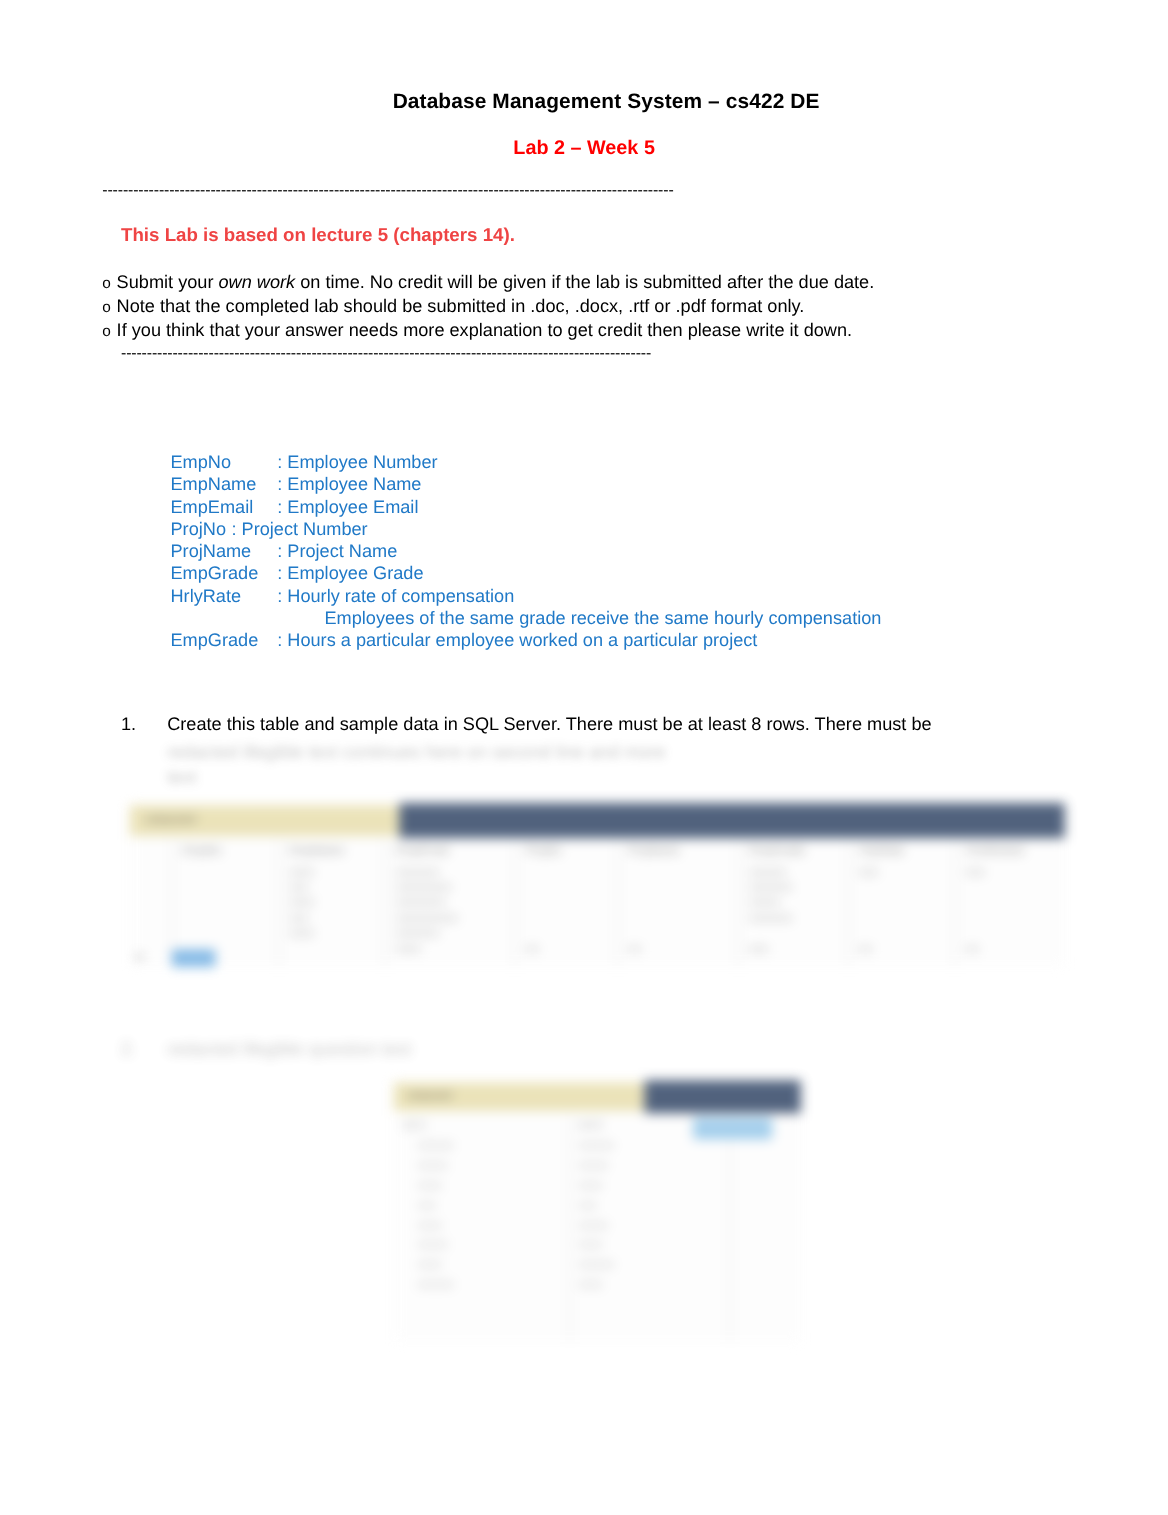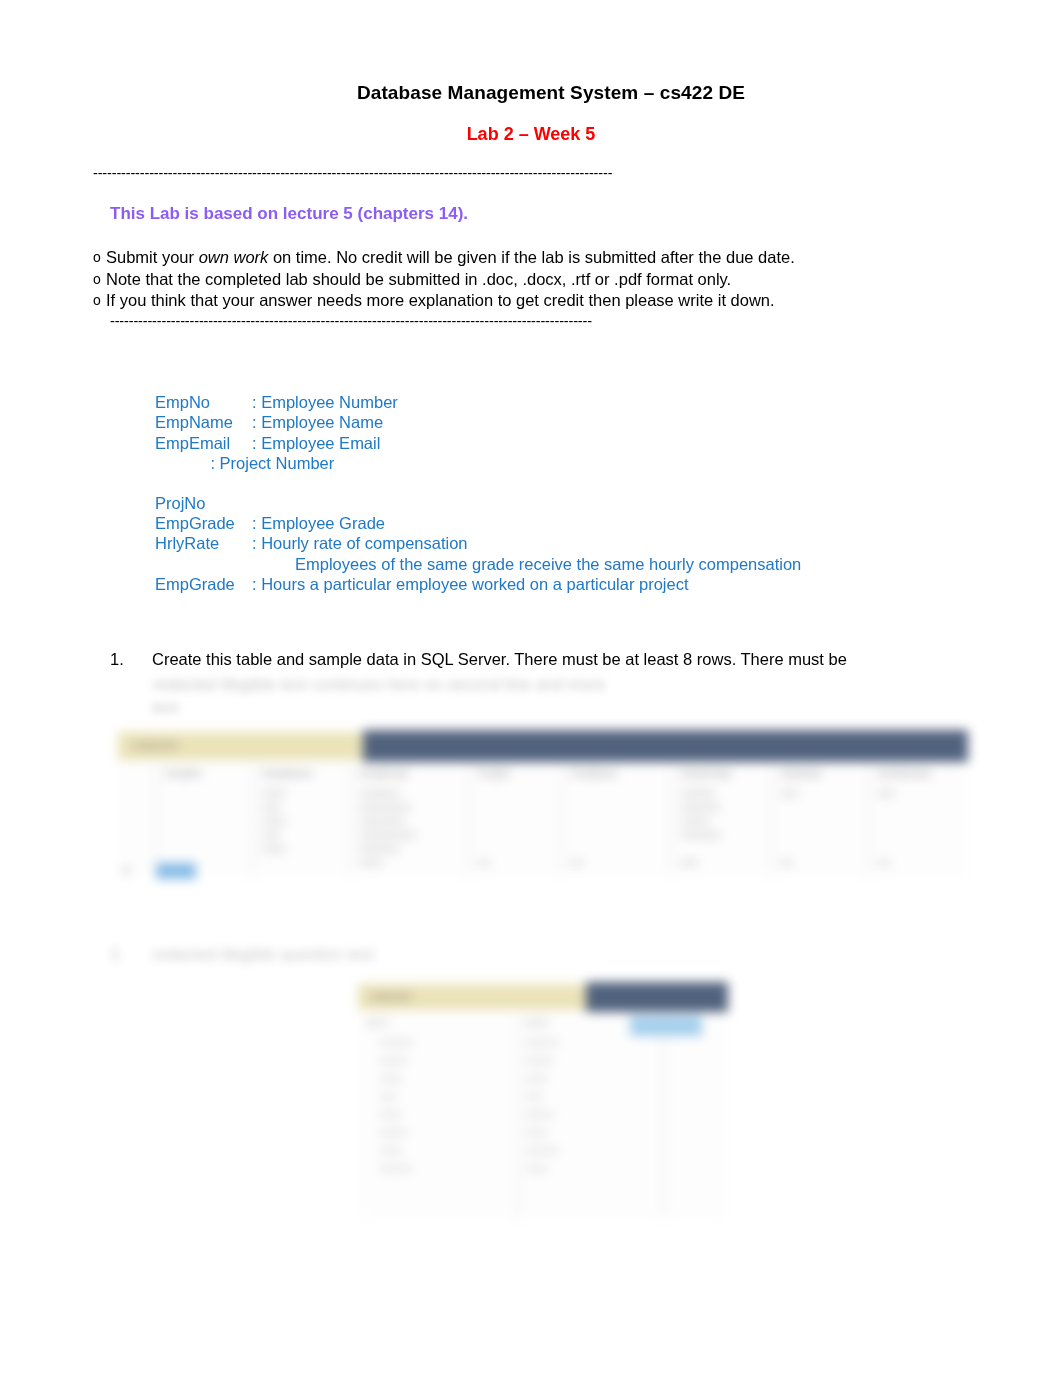--- a/index.html
+++ b/index.html
@@ -64,7 +64,7 @@
     top: 204px;
     font-size: 17px;
     font-weight: bold;
-    color: #8b5cf6;
+    color: #ef4444;
   }
 
   

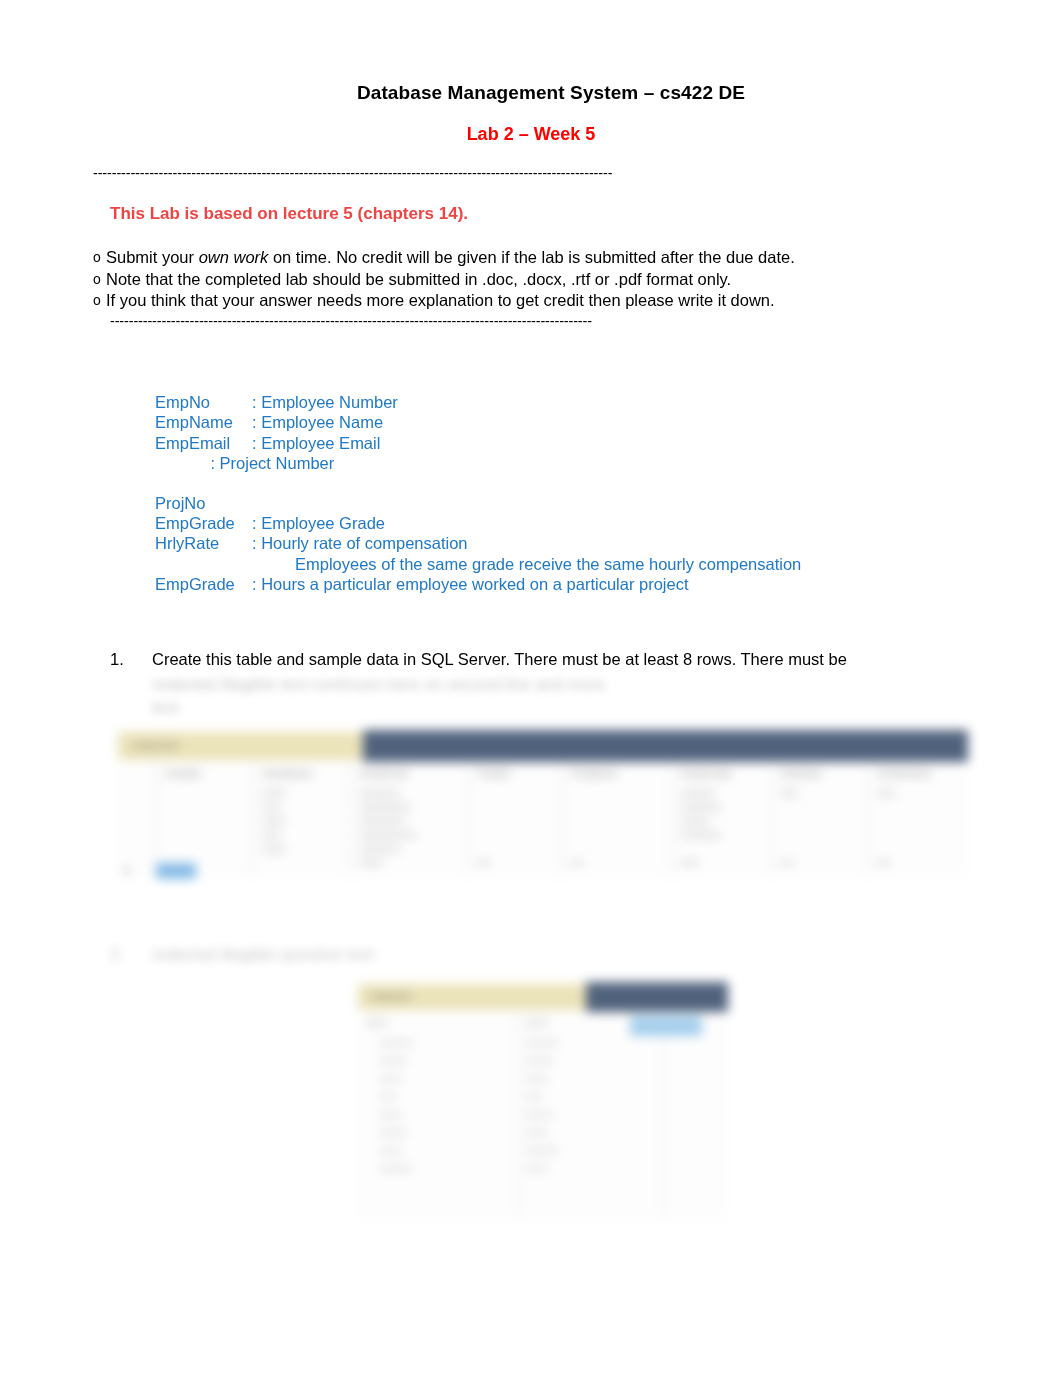--- a/index.html
+++ b/index.html
@@ -104,7 +104,7 @@
   .attrs {
     position: absolute;
     left: 155px;
-    top: 392px;
+    top: 410px;
     color: #2079c7;
     font-size: 16.5px;
     line-height: 20.3px;

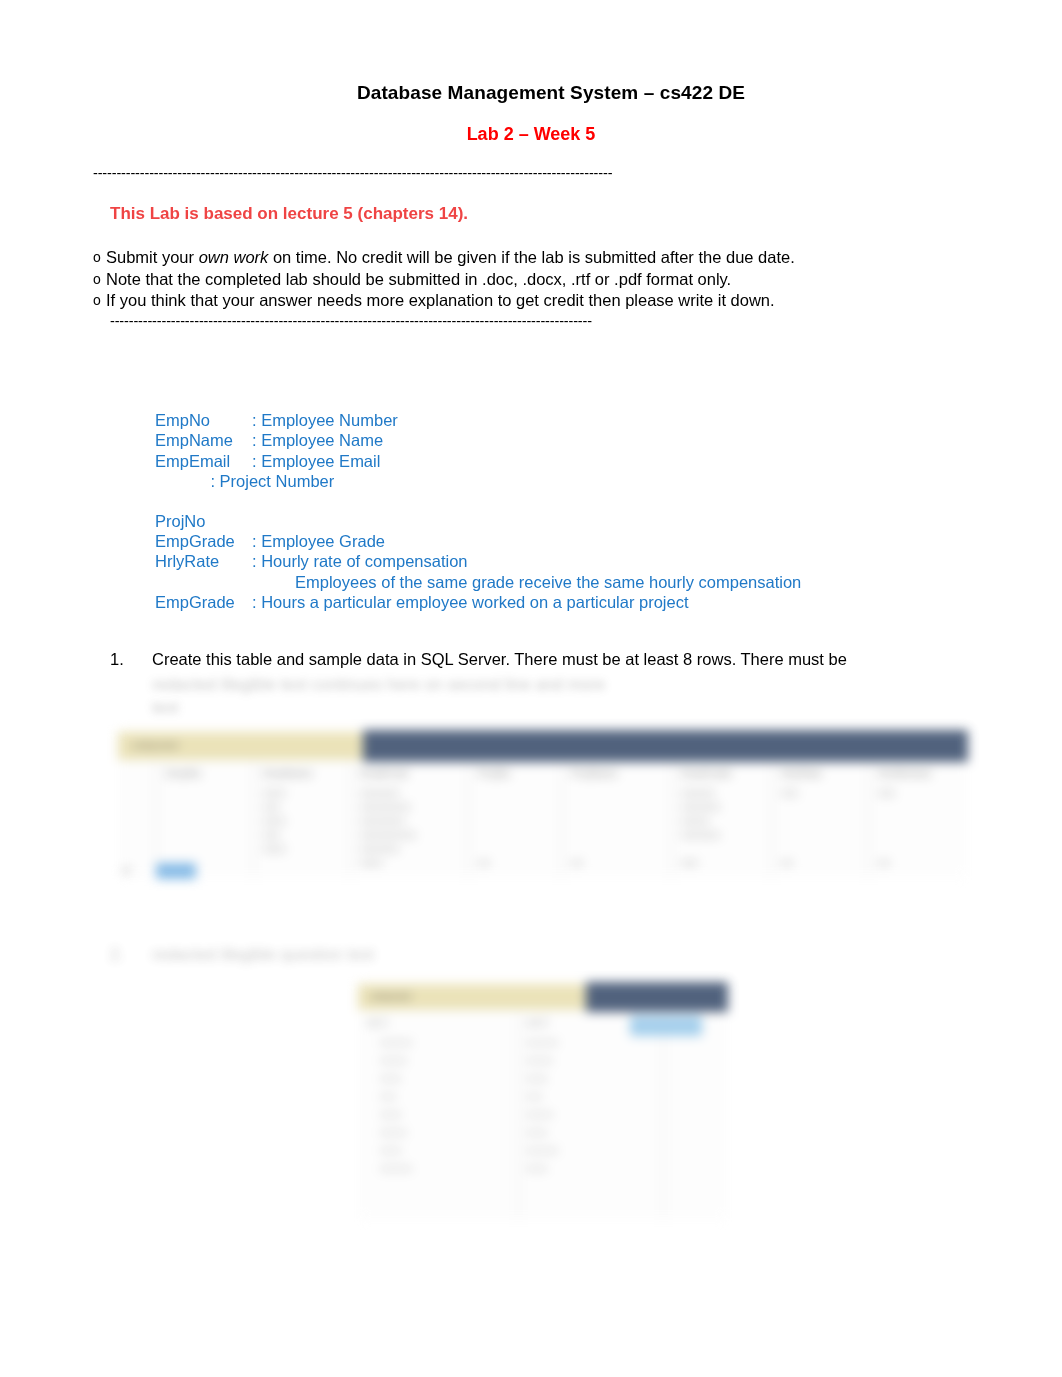--- a/index.html
+++ b/index.html
@@ -111,7 +111,7 @@
   }
   .attr-row { display: flex; white-space: nowrap; }
   .attr-name { width: 97px; flex: 0 0 97px; }
-  .attr-name.narrow { width: auto; flex: 0 0 auto; padding-right: 5px; margin-top: 40px; }
+  .attr-name.narrow { width: auto; flex: 0 0 auto; padding-right: 5px; }
   .attr-desc { flex: 0 1 auto; }
   .attr-cont { padding-left: 140px; white-space: nowrap; }
 

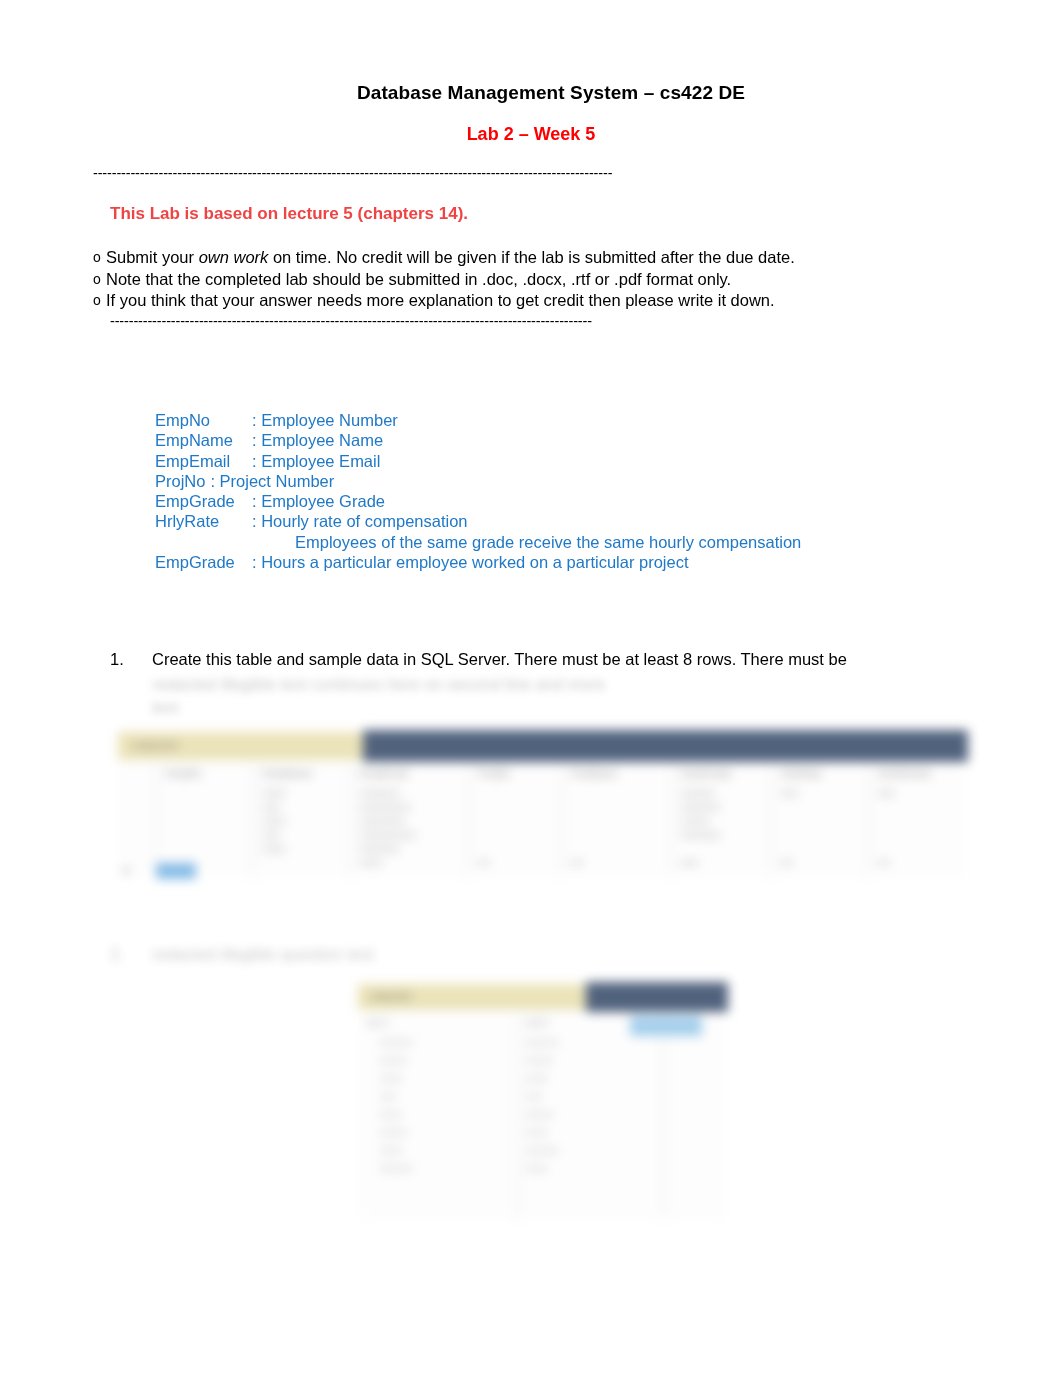--- a/index.html
+++ b/index.html
@@ -283,6 +283,10 @@
       <span class="attr-desc">: Project Number</span>
     </div>
 
+    <div class="attr-row">
+      <span class="attr-name">ProjName</span>
+      <span class="attr-desc">: Project Name</span>
+    </div>
 
     <div class="attr-row">
       <span class="attr-name">EmpGrade</span>

